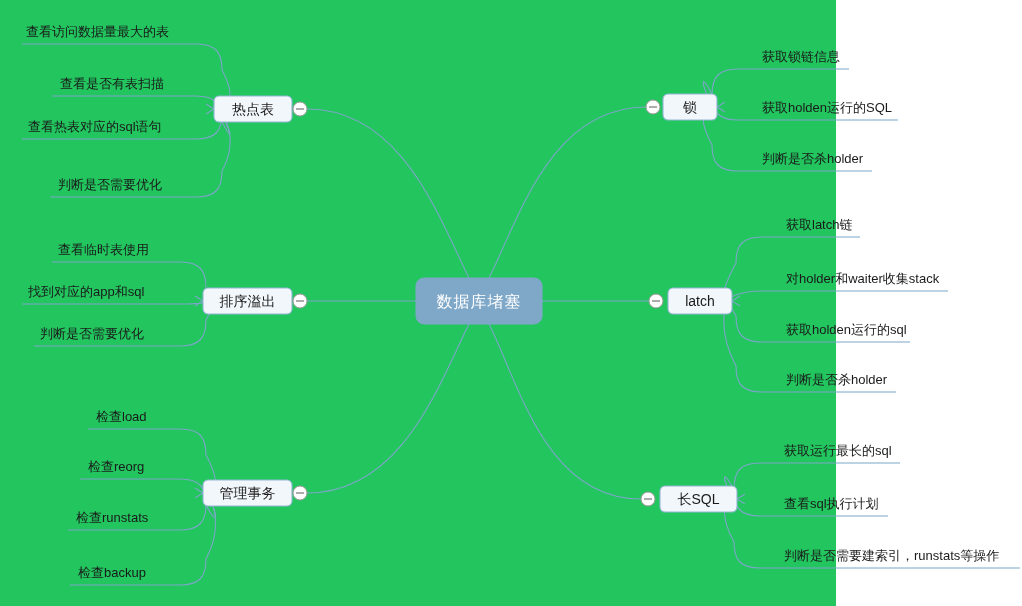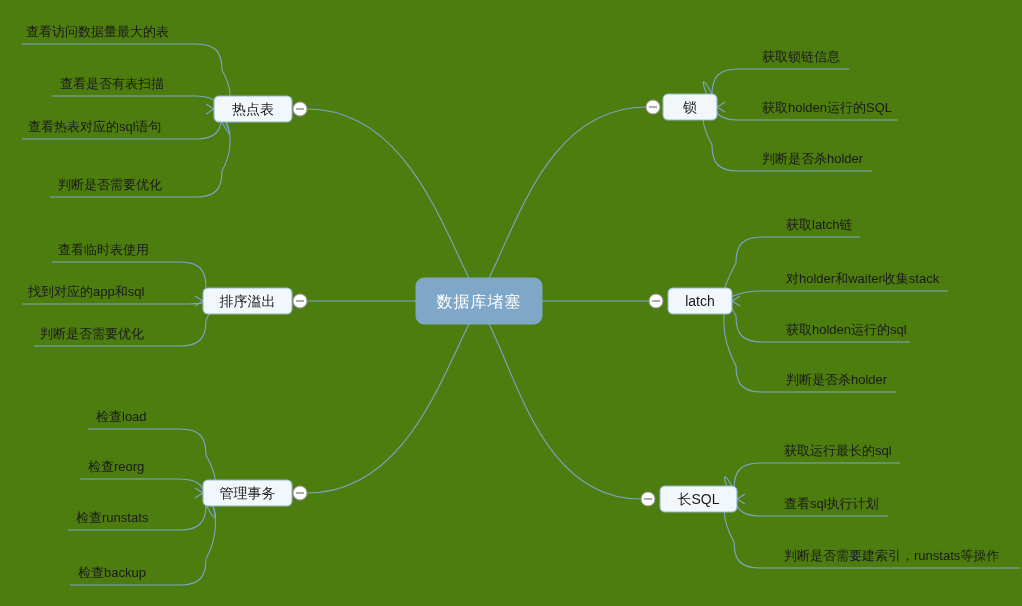--- a/index.html
+++ b/index.html
@@ -16,9 +16,9 @@
   }
   #mindmap-root {
     position: relative;
-    width: 1022px;
+    width: 836px;
     height: 606px;
-    background: #4d7c0f;
+    background: #22c55e;
   }
   #mindmap-svg {
     position: absolute;

